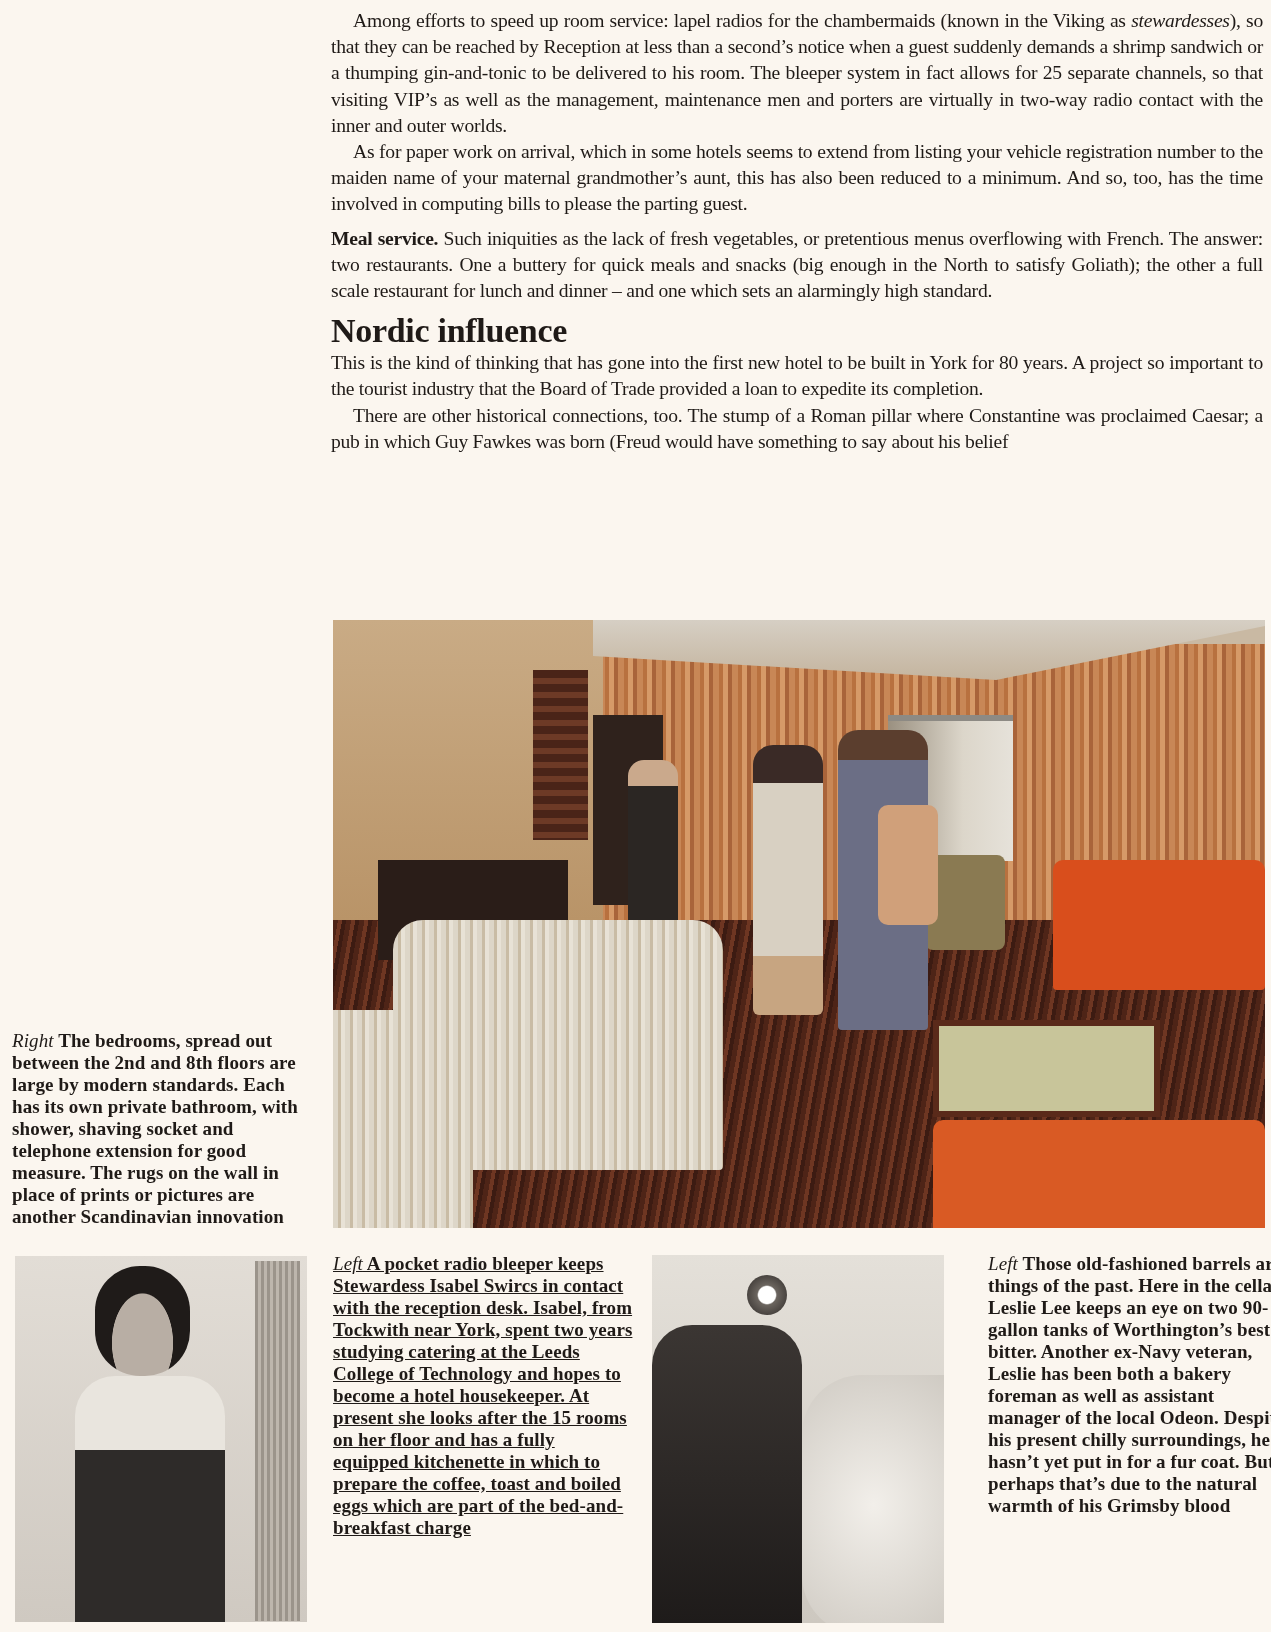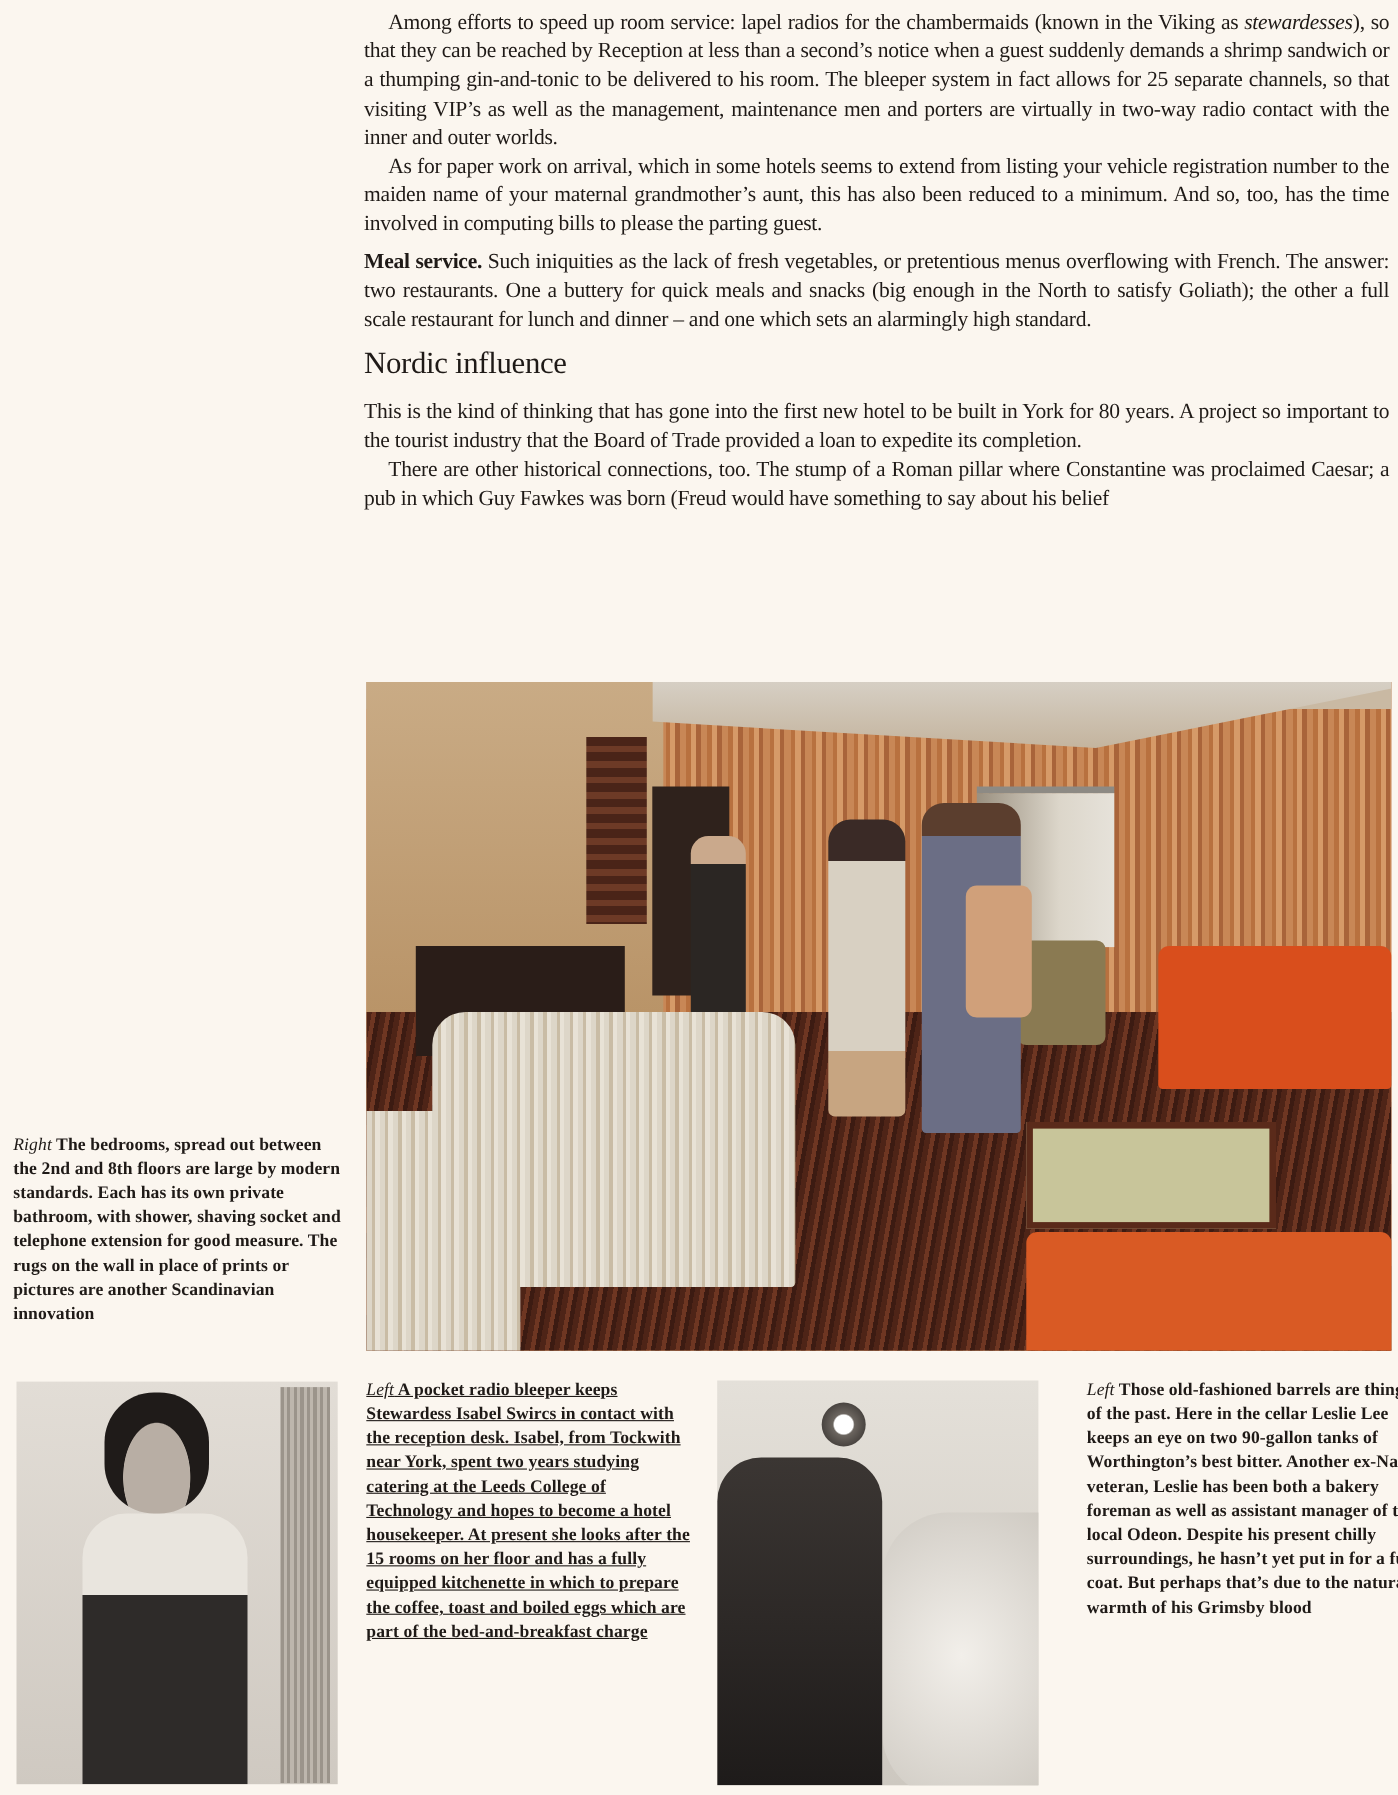--- a/index.html
+++ b/index.html
@@ -19,8 +19,8 @@
   .body-text p.gap { margin-top: 8px; }
   .runin { font-weight: bold; }
   .body-text h2 {
-    font-weight: normal; font-size: 28px; line-height: 34px;
-    margin: 10px 0 14px 0; letter-spacing: -0.3px;
+    font-weight: bold; font-size: 34px; line-height: 34px;
+    margin: 10px 0 2px 0; letter-spacing: -0.3px;
   }
   em { }
 

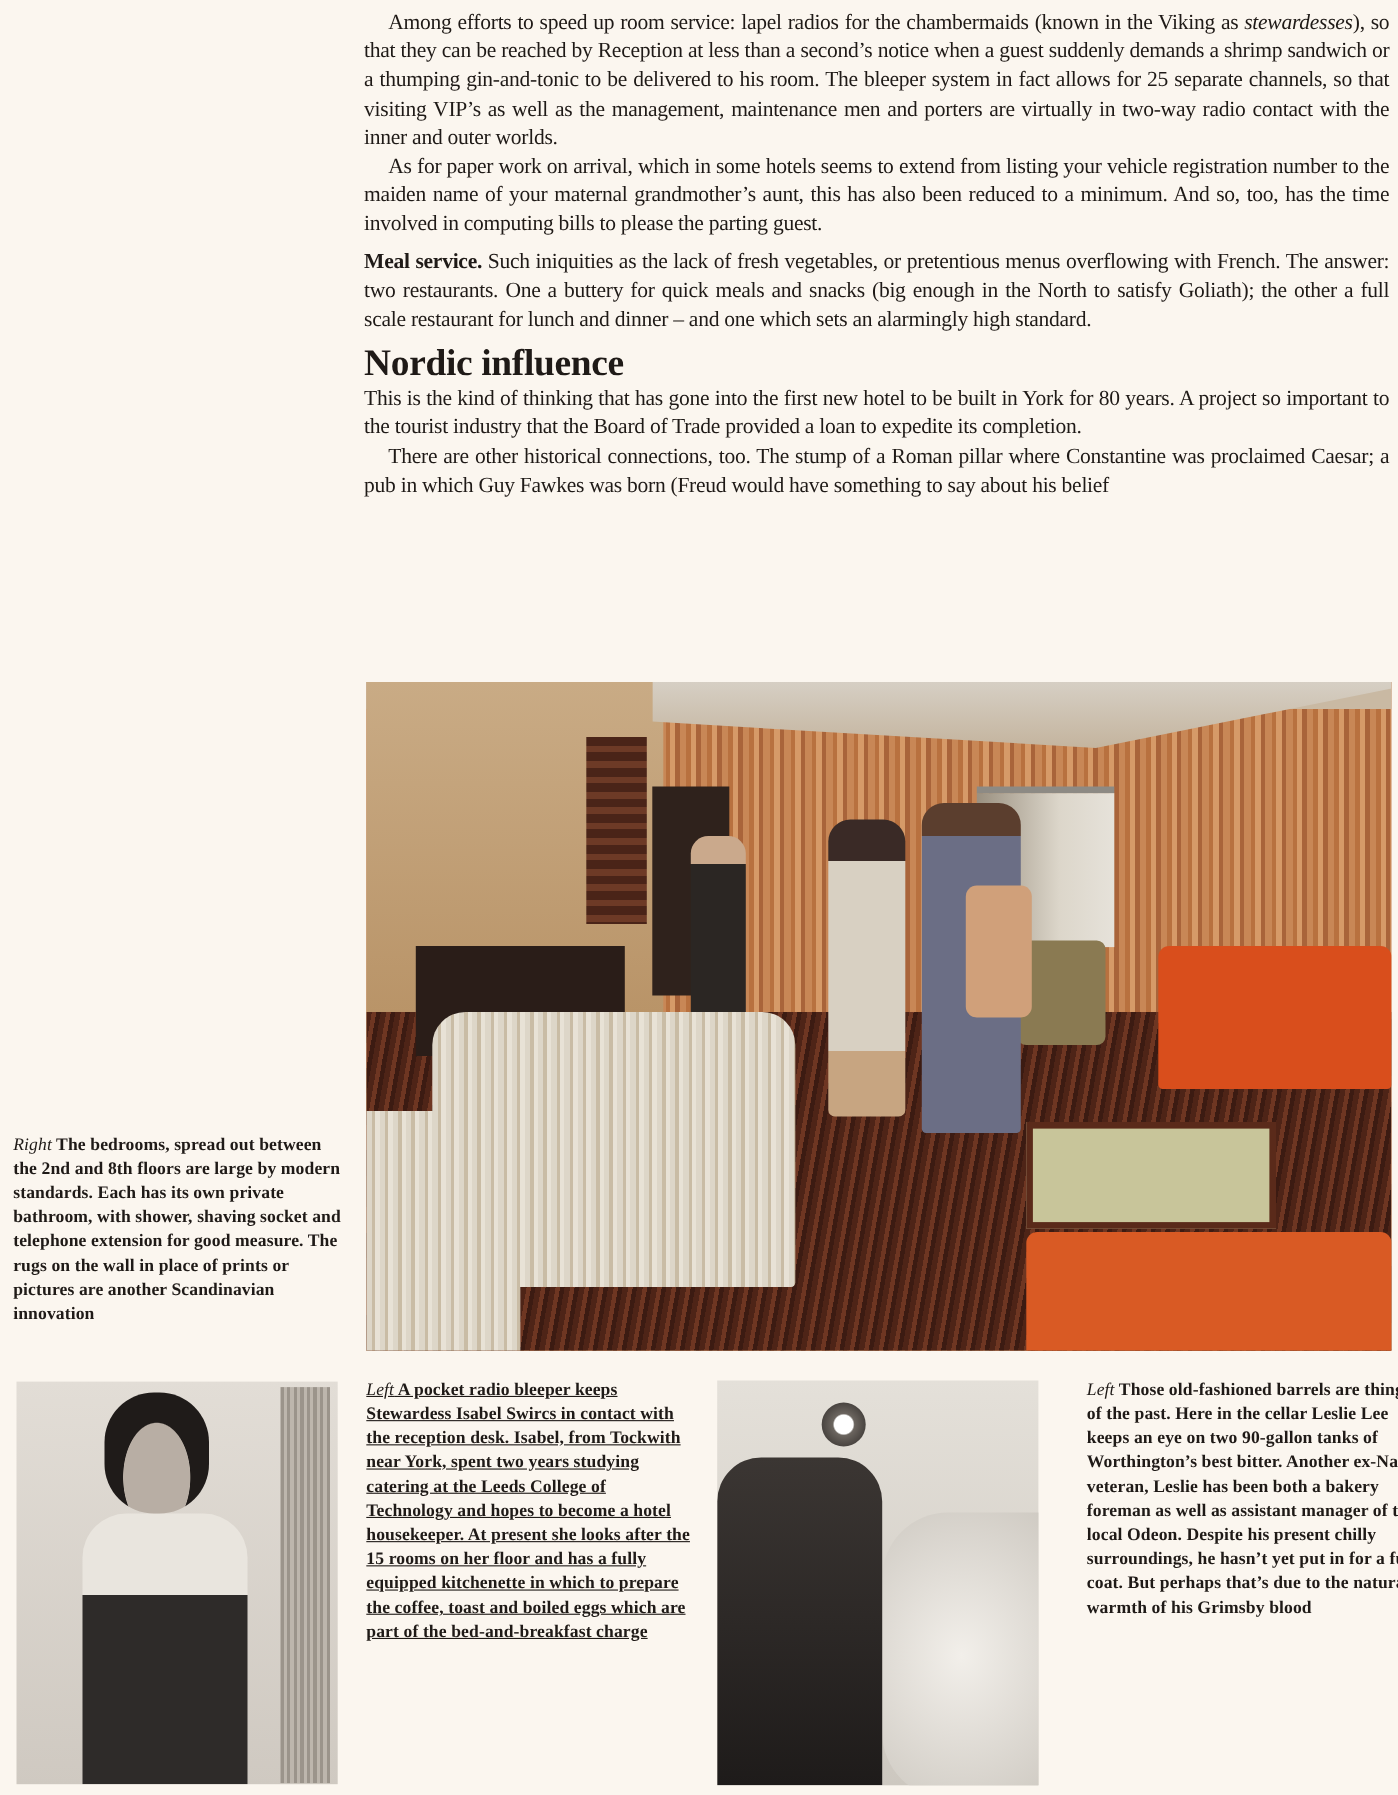--- a/index.html
+++ b/index.html
@@ -25,7 +25,7 @@
   em { }
 
   .caption {
-    position: absolute; font-weight: bold; font-size: 16px; line-height: 22px;
+    position: absolute; font-weight: bold; font-size: 19px; line-height: 22px;
     letter-spacing: 0.1px;
   }
   .caption .lead { font-style: italic; font-weight: normal; }

